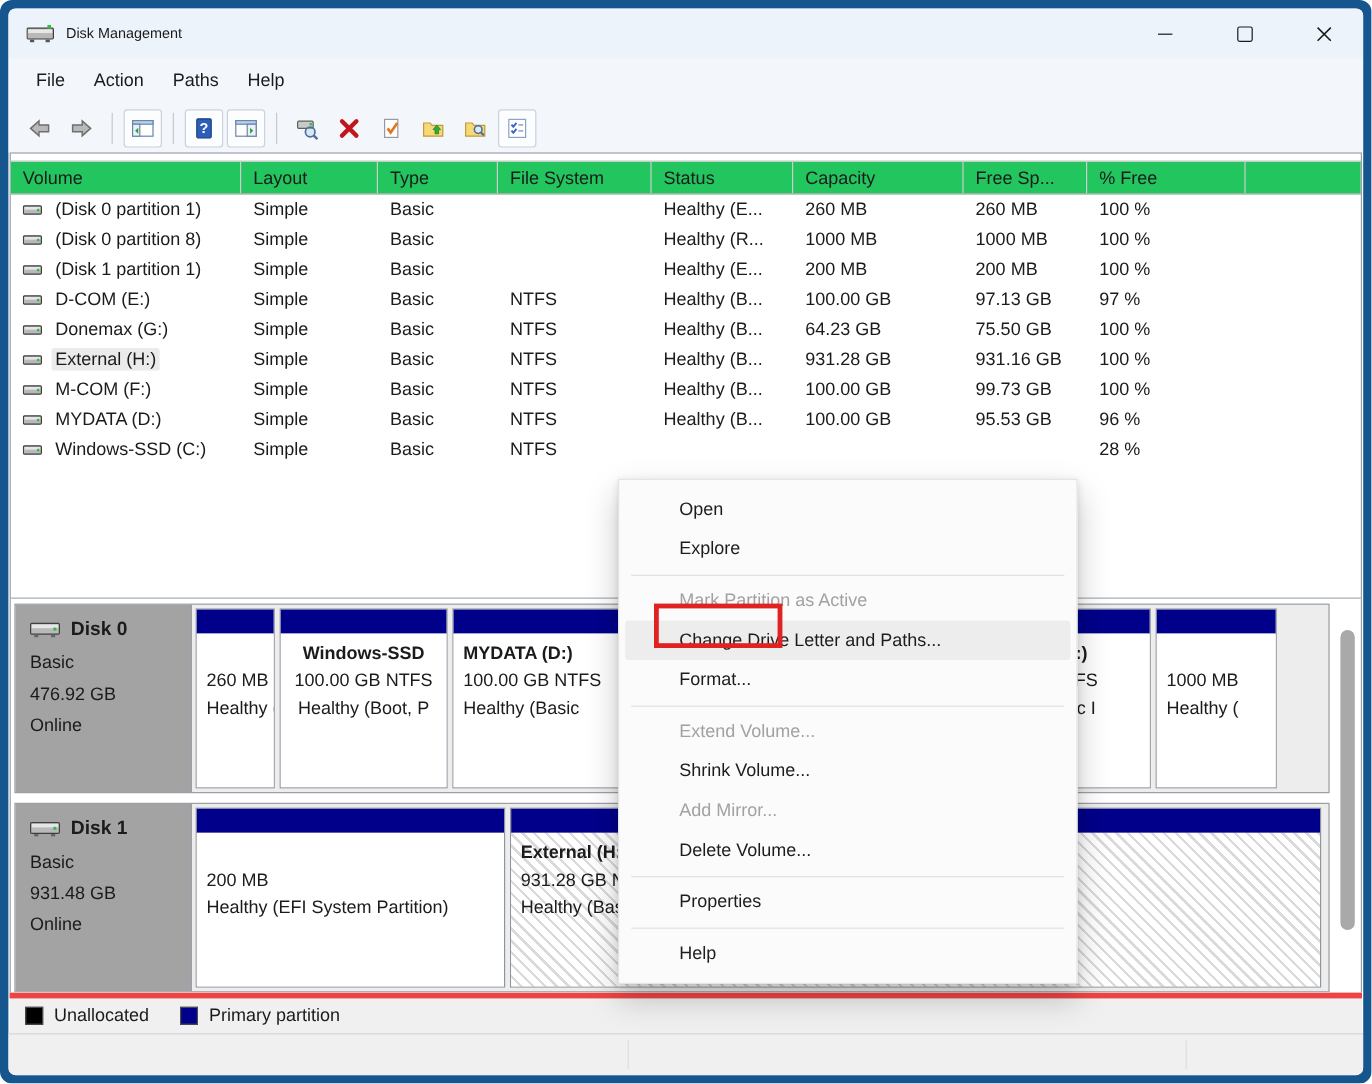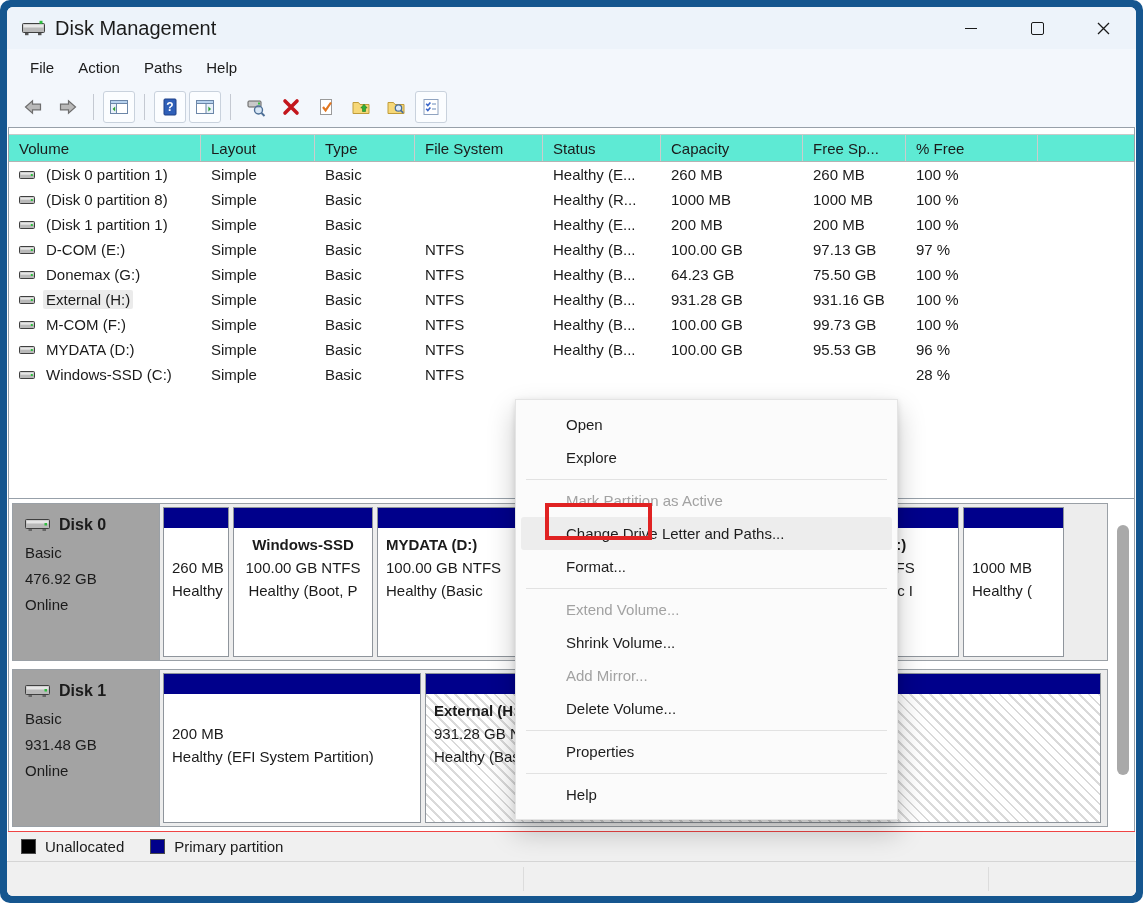--- a/index.html
+++ b/index.html
@@ -11,7 +11,7 @@
   
   .titlebar{height:42px;flex:0 0 auto;background:#edf3fa;display:flex;align-items:center;padding-left:15px;}
   .title-icon{margin-right:10px;display:flex;align-items:center;}
-  .title-text{font-size:20px;}
+  .title-text{font-size:12px;}
   .win-controls{margin-left:auto;display:flex;height:100%;}
   .win-btn{width:66px;display:flex;align-items:center;justify-content:center;}
   .glyph-min{display:inline-block;width:12px;border-top:1.6px solid #1a1a1a;}

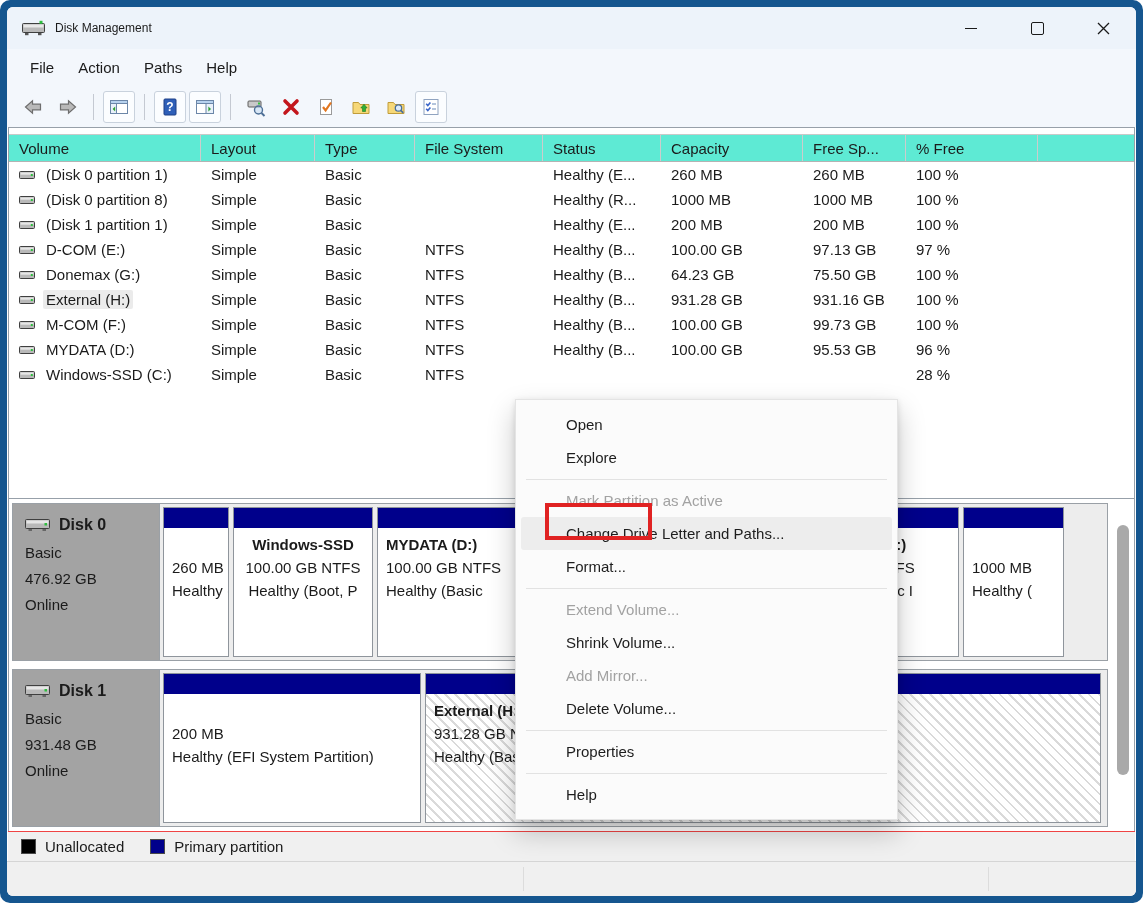--- a/index.html
+++ b/index.html
@@ -31,7 +31,7 @@
   
   .table-pane{flex:0 0 auto;height:372px;margin:0 1px;background:#fff;border:1px solid #97a0a9;
               box-sizing:border-box;padding-top:6px;overflow:hidden;}
-  .vt-header{display:flex;height:26px;align-items:center;background:#5eead4;
+  .vt-header{display:flex;height:26px;align-items:center;background:#22c55e;
              border-top:1px solid #c9c9c9;border-bottom:1px solid #b3b3b3;}
   .hcell{height:100%;display:flex;align-items:center;padding-left:10px;box-sizing:border-box;
          border-right:1px solid #cccccc;white-space:nowrap;overflow:hidden;}

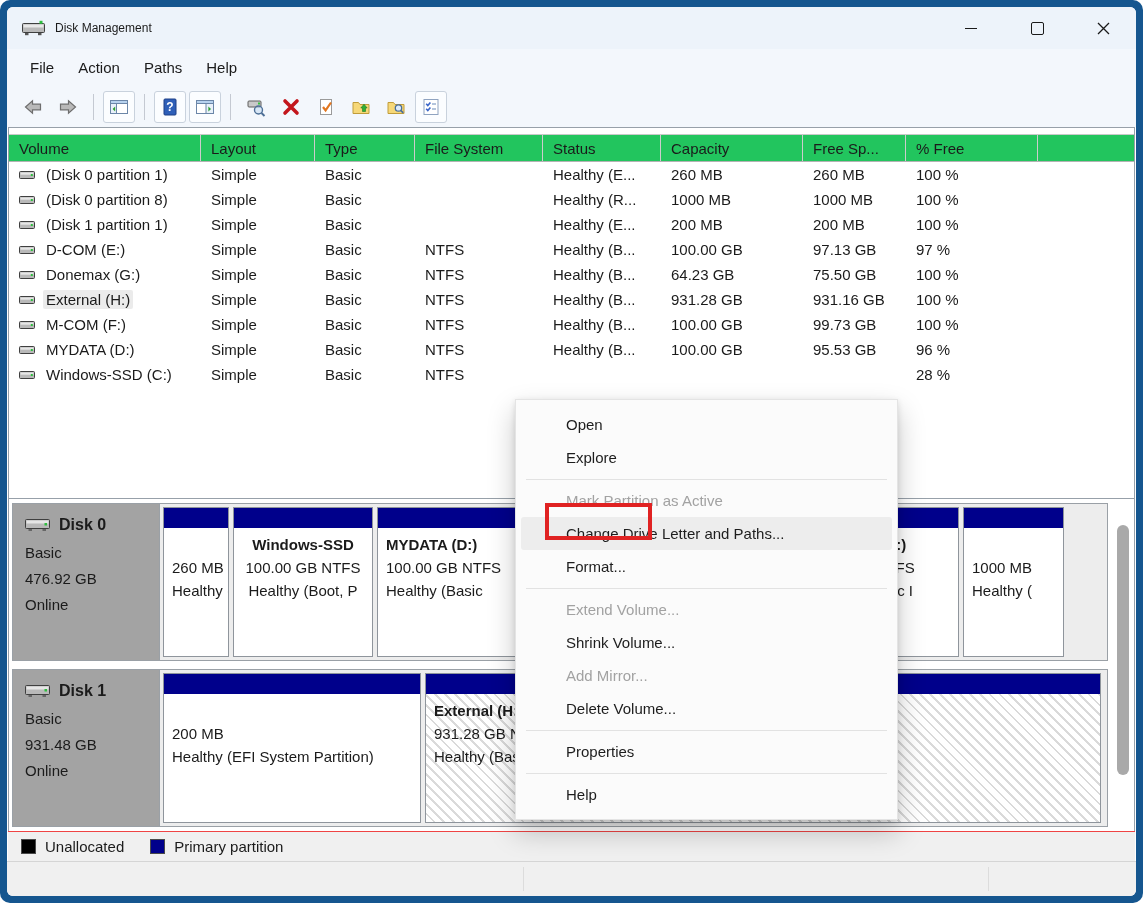--- a/index.html
+++ b/index.html
@@ -65,7 +65,7 @@
   .gp-thumb{position:absolute;left:1px;top:24px;width:12px;height:250px;background:#a9a9a9;border-radius:7px;}
 
   
-  .legend{height:29px;flex:0 0 auto;margin:0 1px;background:#f0f0f0;border-top:1px solid #ef4444;
+  .legend{height:29px;flex:0 0 auto;margin:0 1px;background:#f0f0f0;border-top:5px solid #ef4444;
           display:flex;align-items:center;gap:26px;padding-left:13px;}
   .lg-item{display:flex;align-items:center;gap:9px;}
   .lg-sq{width:15px;height:15px;display:inline-block;border:1px solid #4a4a4a;box-sizing:border-box;}

